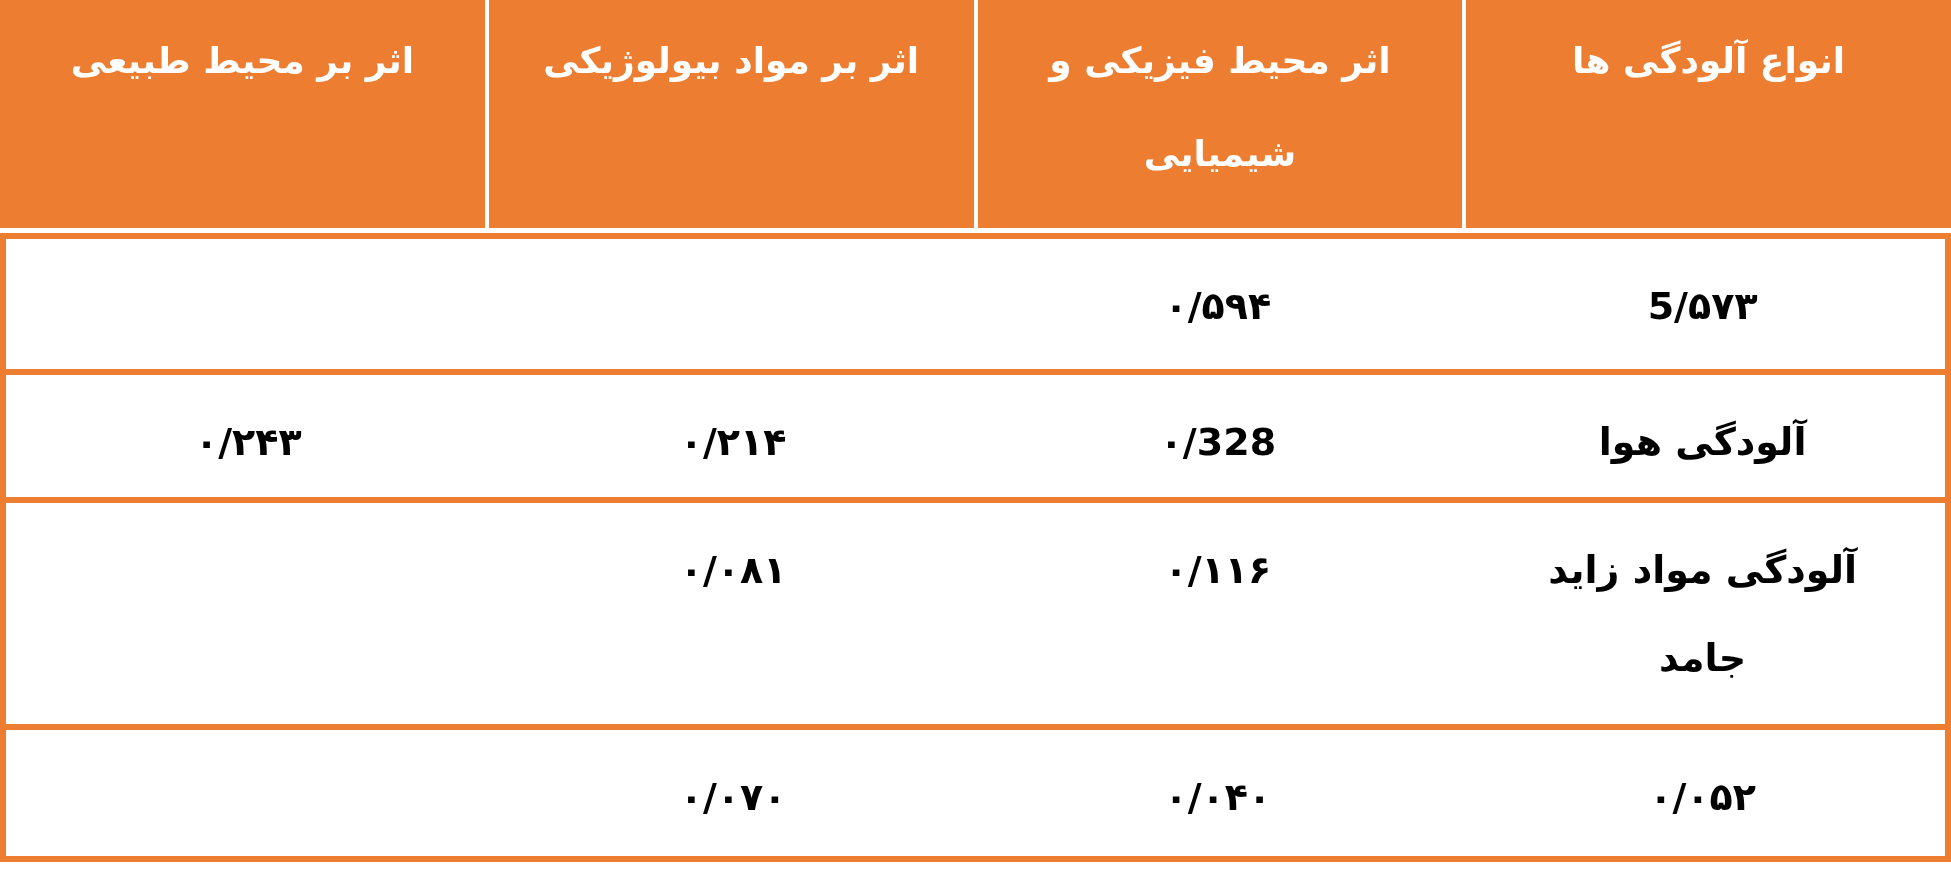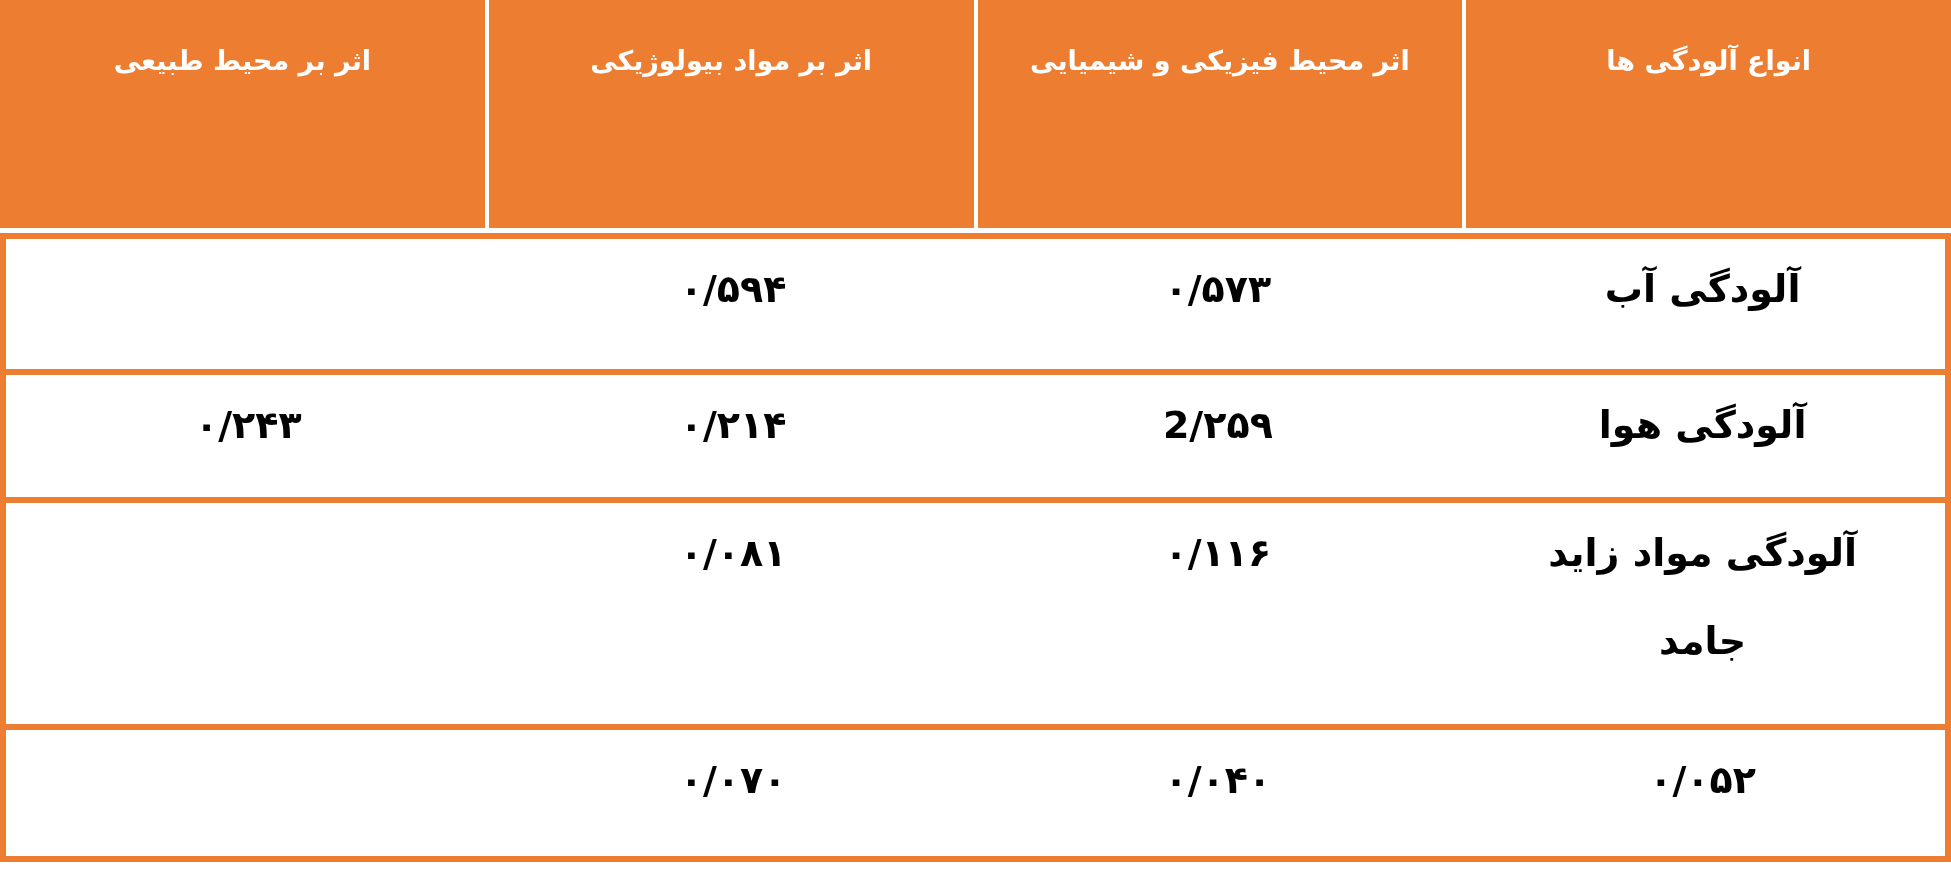--- a/index.html
+++ b/index.html
@@ -25,7 +25,7 @@
     background: var(--orange);
     color: #fff;
     font-weight: bold;
-    font-size: 27px;
+    font-size: 36px;
     text-align: center;
     padding: 14px 40px 0 40px;
     line-height: 93px;

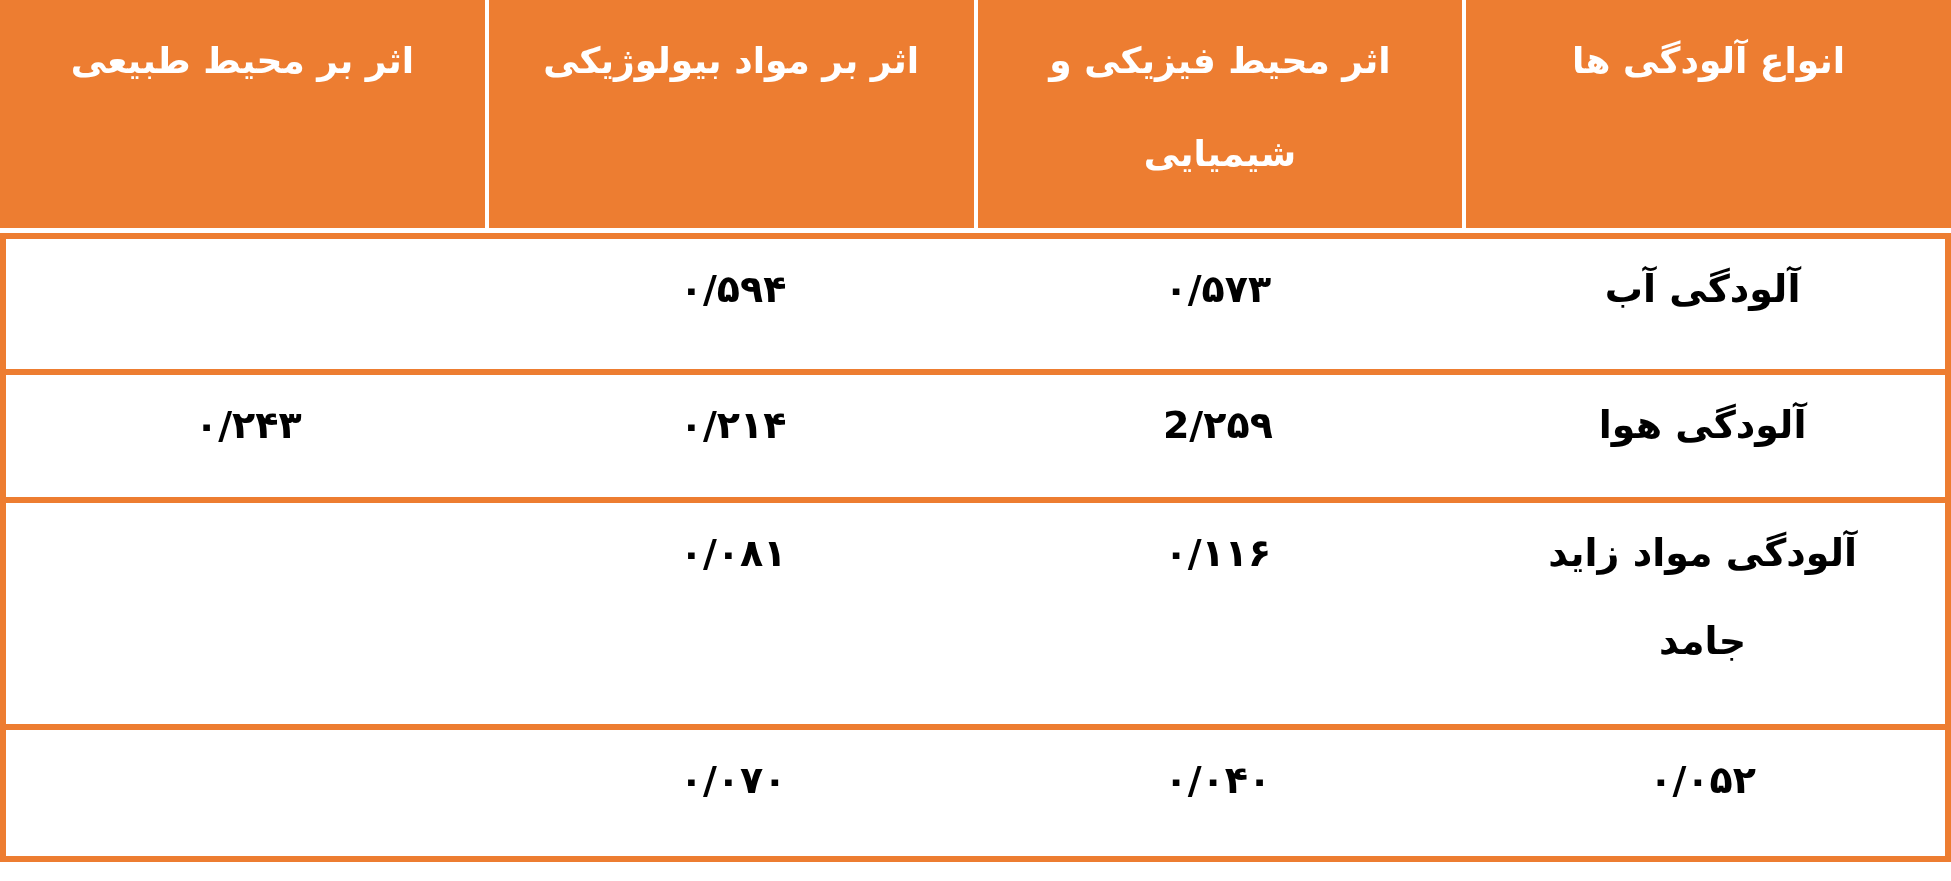--- a/index.html
+++ b/index.html
@@ -53,7 +53,7 @@
     color: #000;
     font-weight: bold;
     font-size: 38px;
-    padding: 6px 50px 0 50px;
+    padding: 23px 50px 0 50px;
     line-height: 88px;
     box-sizing: border-box;
   }

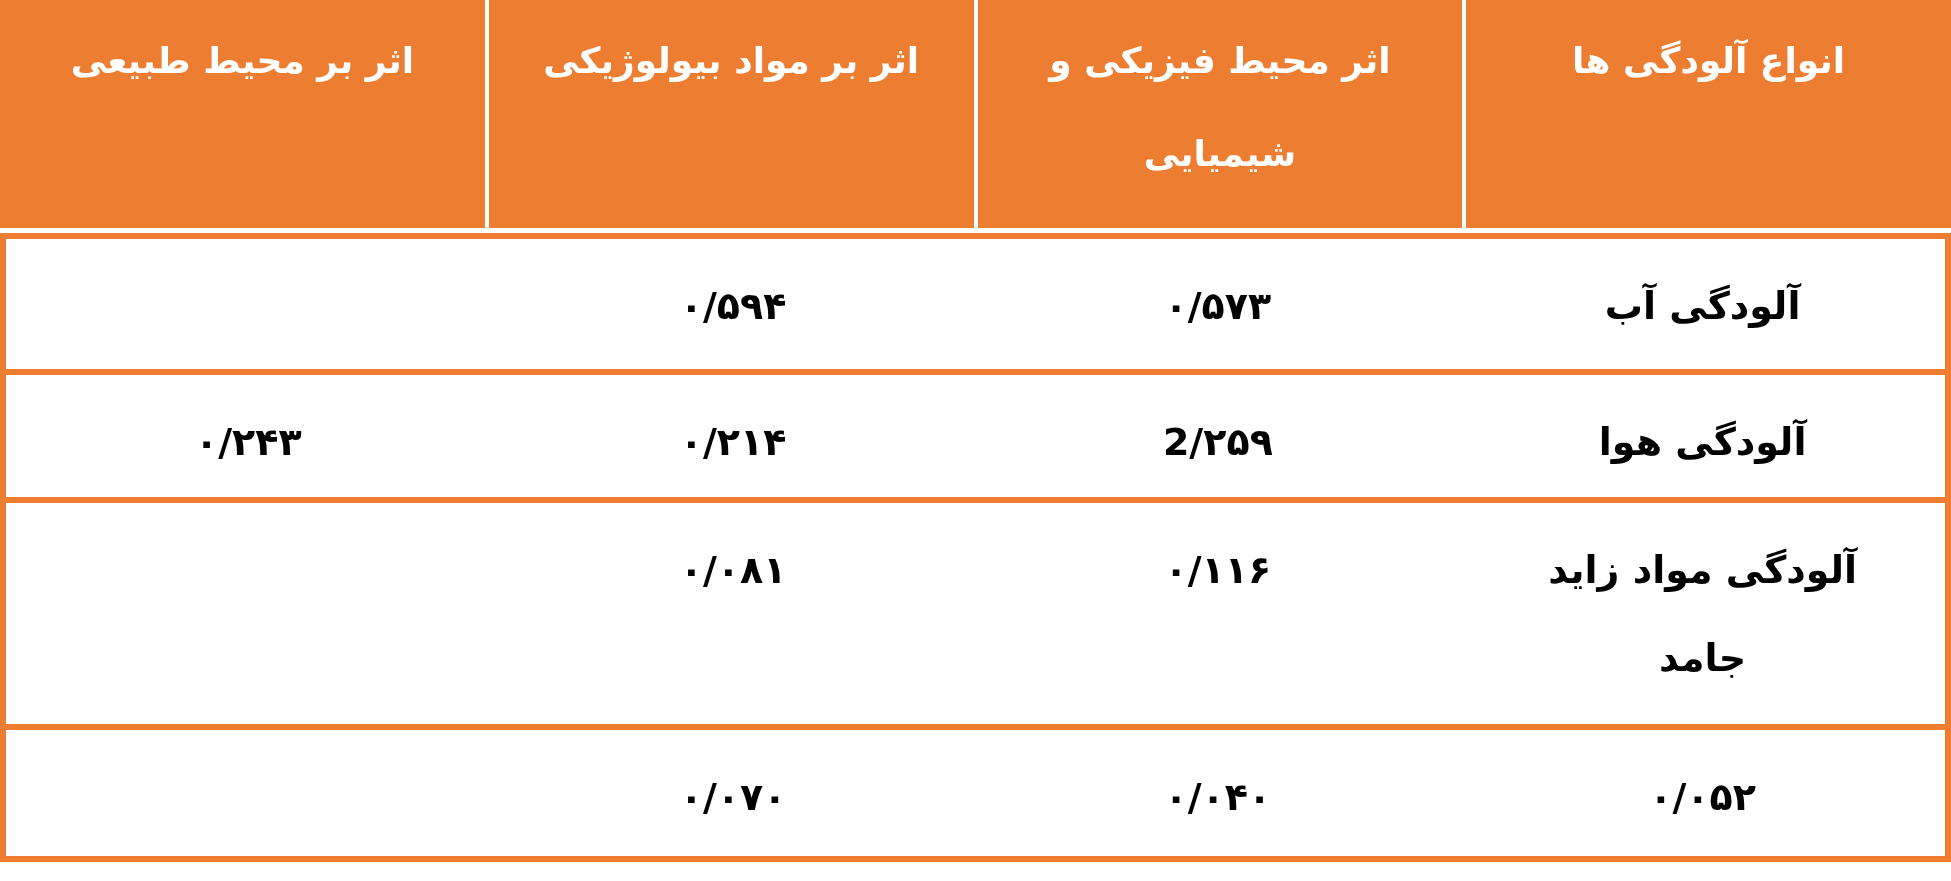--- a/index.html
+++ b/index.html
@@ -77,7 +77,7 @@
 
     <div class="trow r1">
       <div class="tcell label-cell">آلودگی آب</div>
-      <div class="tcell value-cell"><bdi>۰/۵۷۳</bdi></div>
+      <div class="tcell value-cell"><bdi>5/۵۷۳</bdi></div>
       <div class="tcell value-cell"><bdi>۰/۵۹۴</bdi></div>
     </div>
 

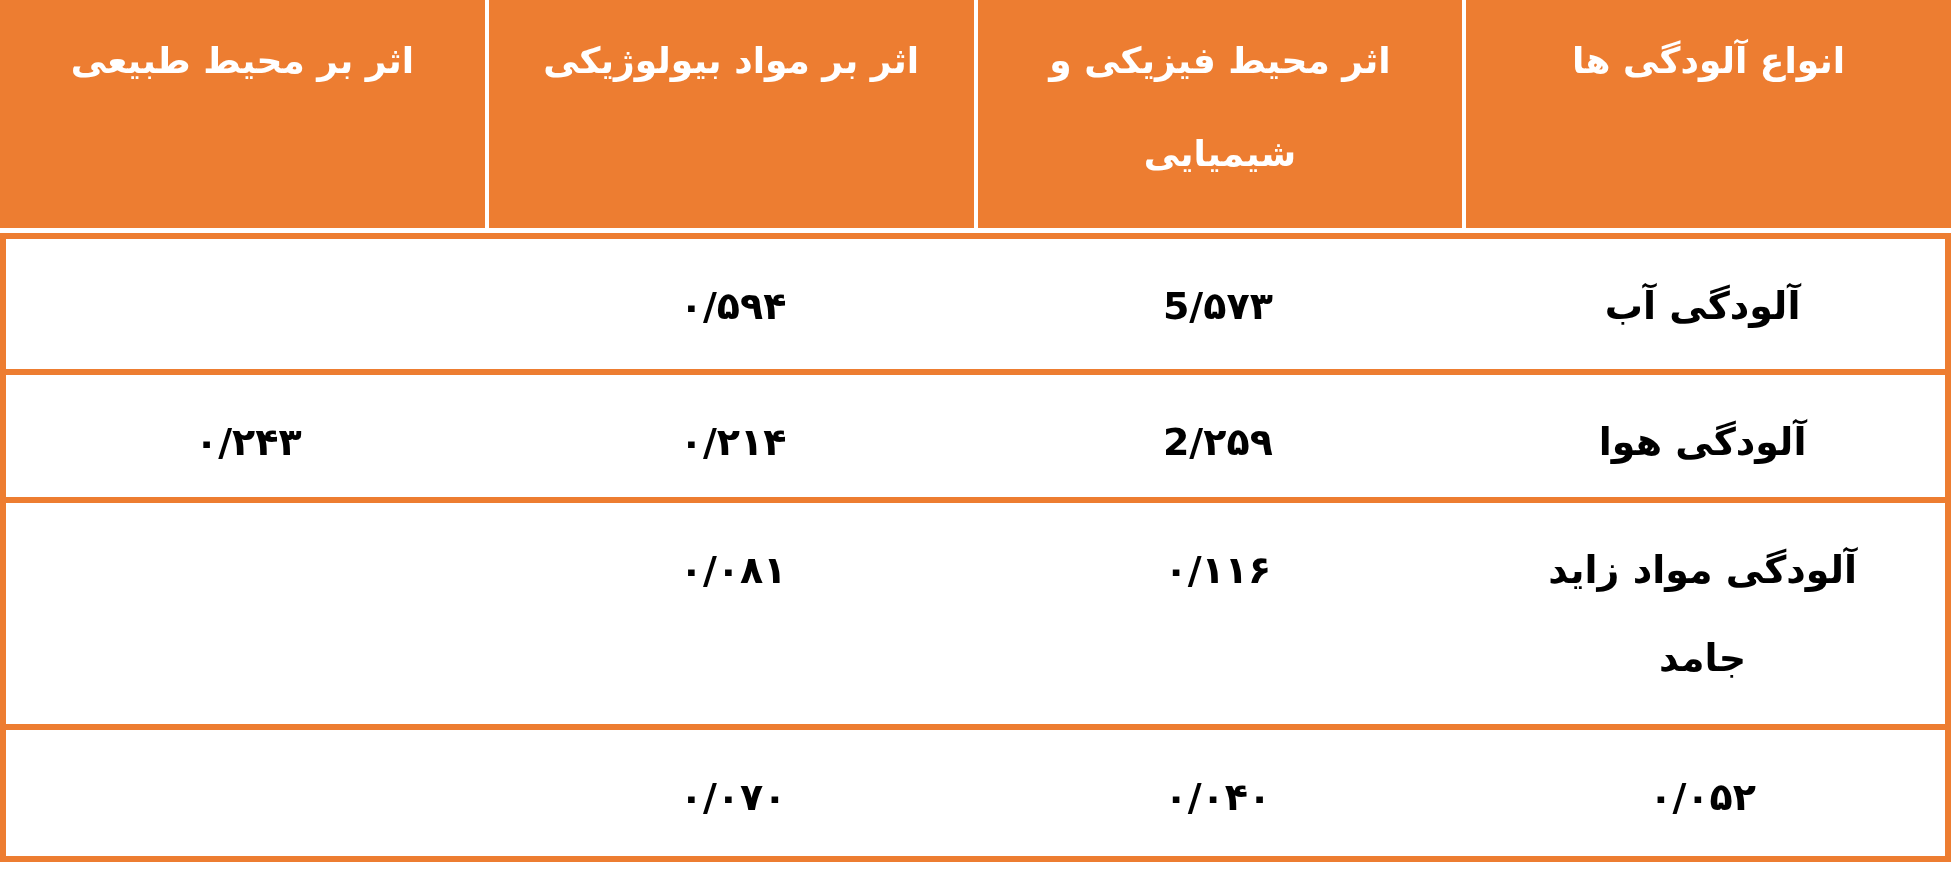--- a/index.html
+++ b/index.html
@@ -76,7 +76,6 @@
   <div class="tbody">
 
     <div class="trow r1">
-      <div class="tcell label-cell">آلودگی آب</div>
       <div class="tcell value-cell"><bdi>5/۵۷۳</bdi></div>
       <div class="tcell value-cell"><bdi>۰/۵۹۴</bdi></div>
     </div>

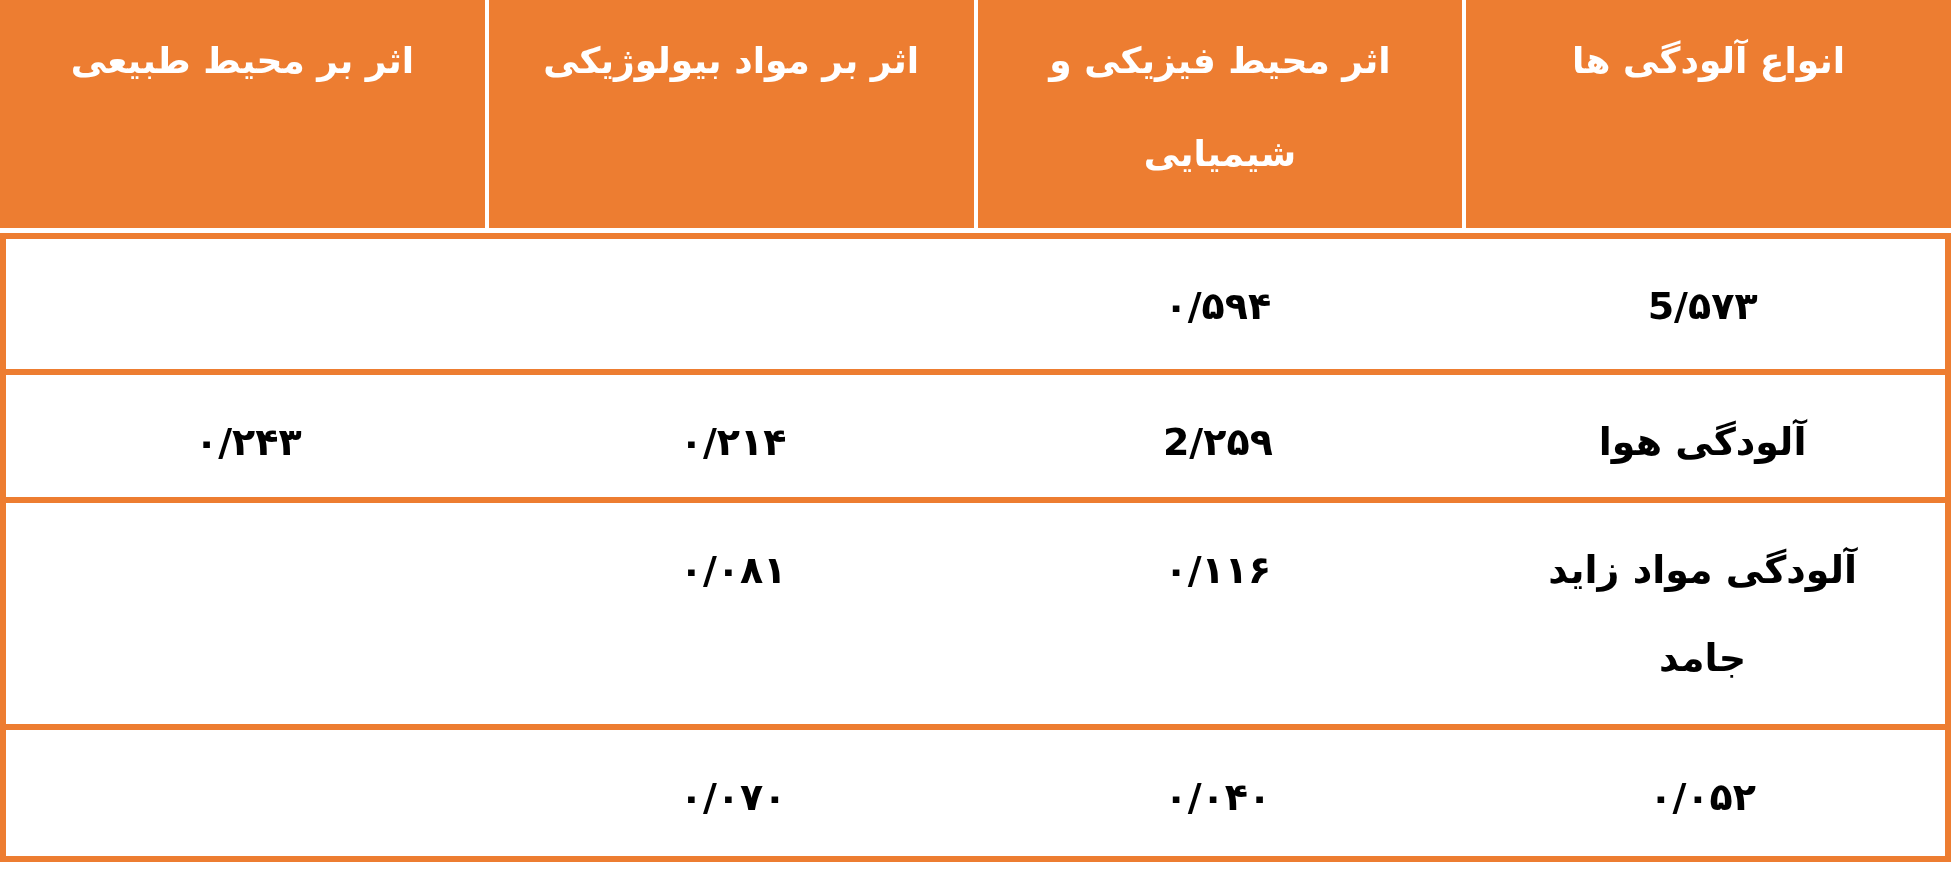--- a/index.html
+++ b/index.html
@@ -82,7 +82,7 @@
 
     <div class="trow r2">
       <div class="tcell label-cell">آلودگی هوا</div>
-      <div class="tcell value-cell"><bdi>2/۲۵۹</bdi></div>
+      <div class="tcell value-cell"><bdi>۰/328</bdi></div>
       <div class="tcell value-cell"><bdi>۰/۲۱۴</bdi></div>
       <div class="tcell value-cell"><bdi>۰/۲۴۳</bdi></div>
     </div>

